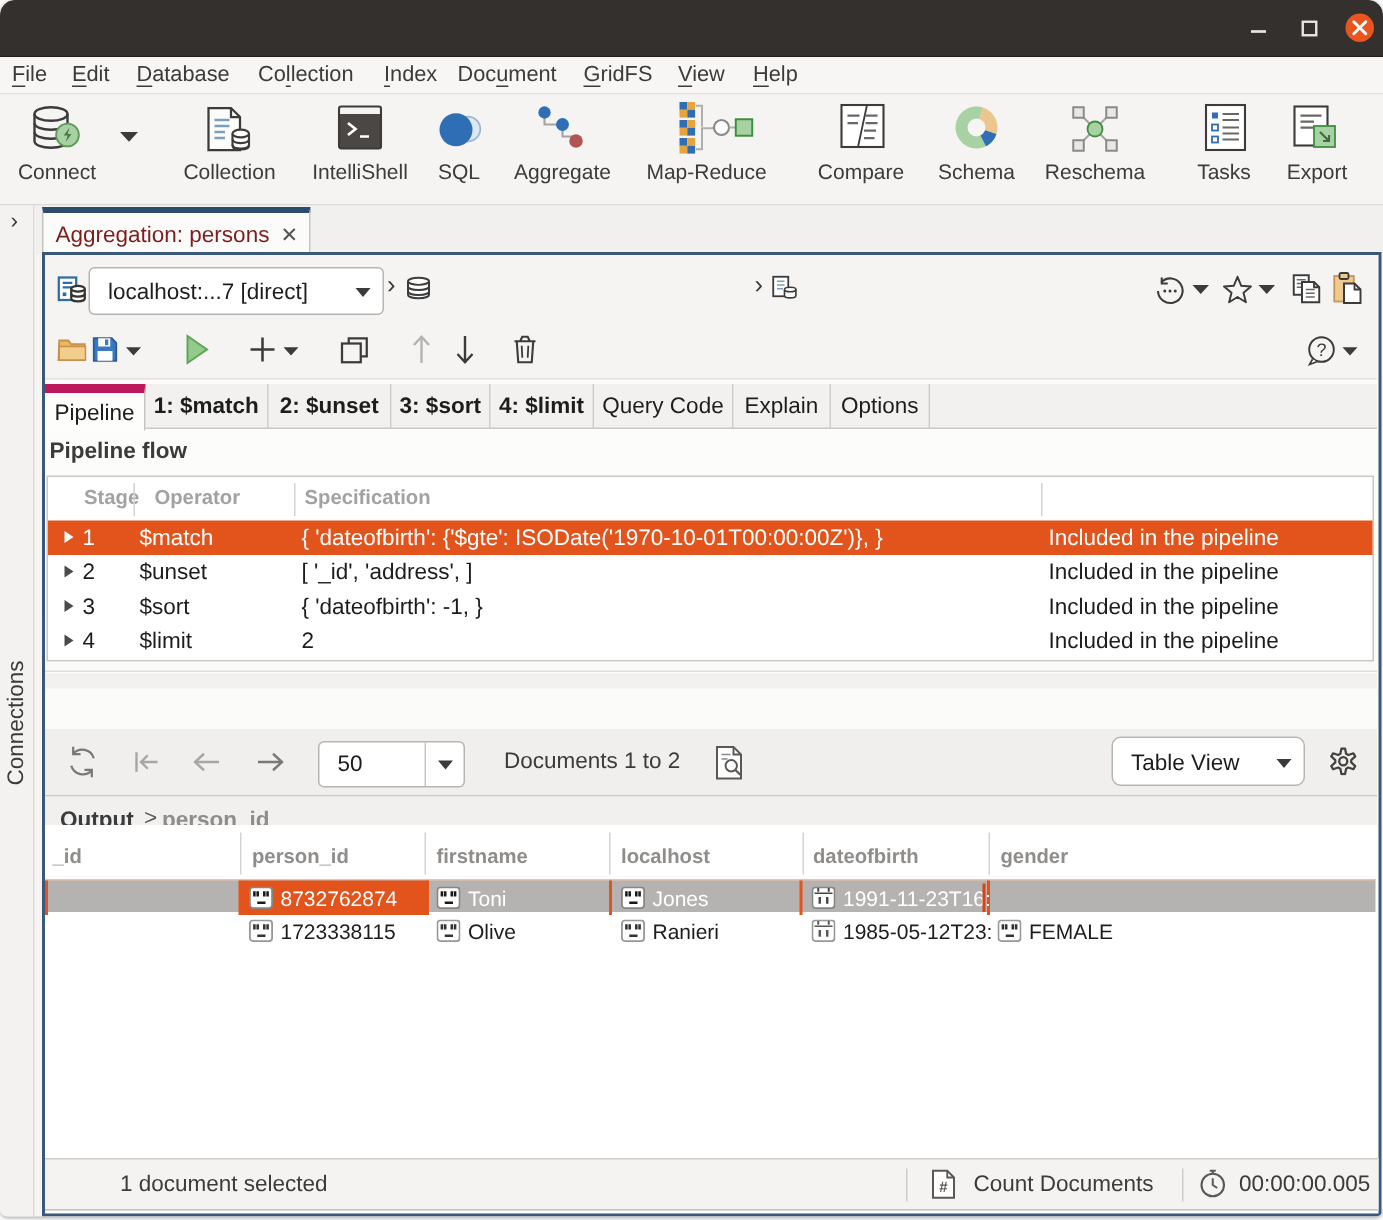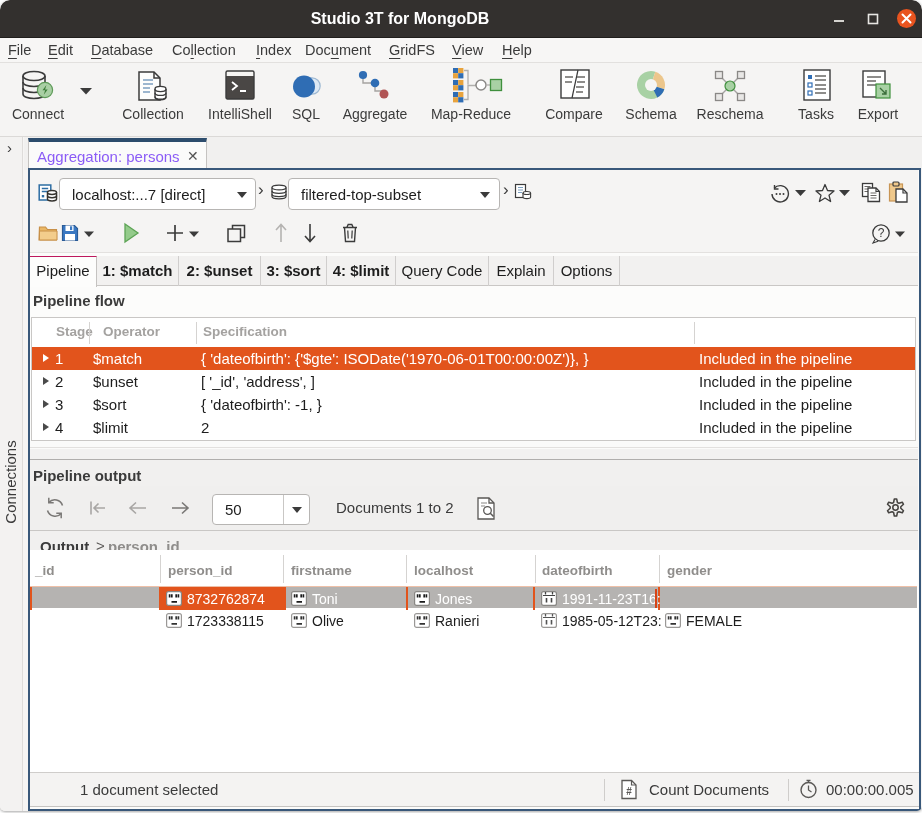--- a/index.html
+++ b/index.html
@@ -76,7 +76,6 @@
 <body>
 <div id="win">
   <div id="titlebar" class="abs">
-    <div id="title" class="abs">Studio 3T for MongoDB</div>
     <svg class="abs" style="left:830px; top:0" width="18" height="38">
         <line x1="4" y1="21" x2="14" y2="21" stroke="#e8e6e3" stroke-width="1.8"></line>
       </svg>

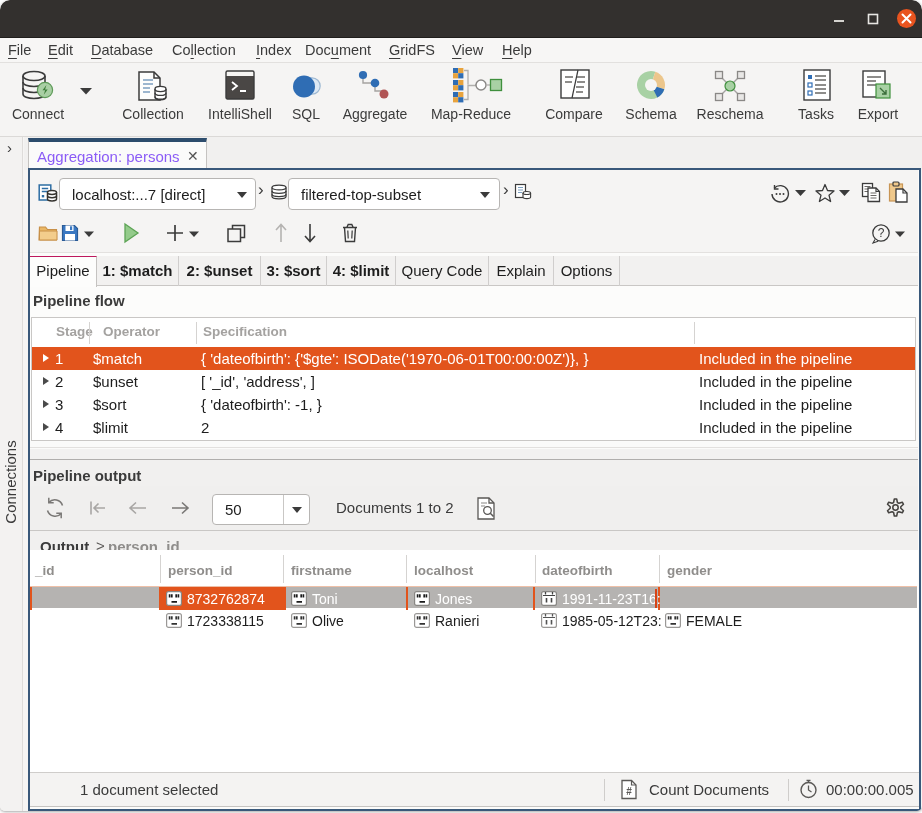--- a/index.html
+++ b/index.html
@@ -28,7 +28,7 @@
 #tabstrip { left:24px; top:137px; width:898px; height:33px; background:#f1f0ef; }
 #tab1 { left:4px; top:1px; width:179px; height:32px; background:#fbfbfa; border:1px solid #c5c3c1; border-bottom:none;
   border-top:4px solid #2d4d6d; }
-#tab1-text { left:8px; top:6px; font-size:15px; color:#8b5cf6; position:absolute; }
+#tab1-text { left:8px; top:6px; font-size:15px; color:#7f1d1d; position:absolute; }
 #tab1-x { left:158px; top:6px; font-size:14px; color:#555; position:absolute; }
 
 #pane { left:28px; top:168px; width:893px; height:643px; background:#fbfbfa; border:2px solid #39587a; border-top:2px solid #39587a; }

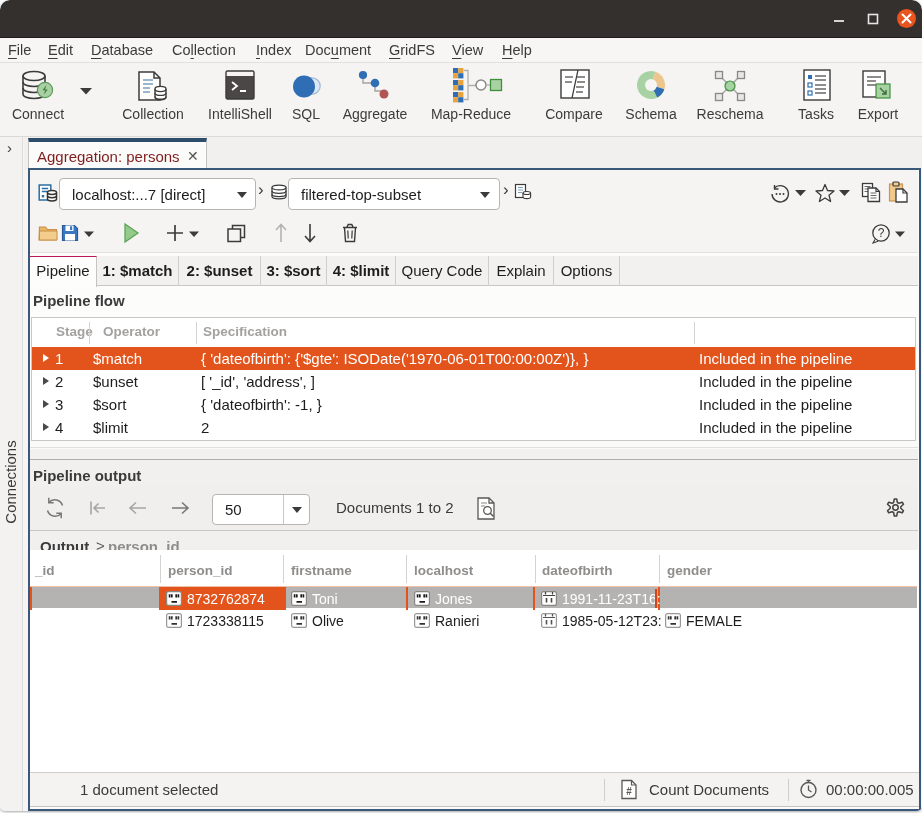--- a/index.html
+++ b/index.html
@@ -251,10 +251,6 @@
           <path d="M2 8 c0 1.4 3.1 2.3 7 2.3 s7 -.9 7 -2.3 M2 11.3 c0 1.4 3.1 2.3 7 2.3 s7 -.9 7 -2.3" fill="none" stroke="#3b3b3b" stroke-width="1.3"></path>
         </svg>
       </div>
-      <div class="dd" style="left:258px; top:8px; width:212px">
-          <span class="txt">filtered-top-subset</span>
-          <span class="arr" style="left:191px"></span>
-        </div>
       <div class="chev" style="left:473px; top:10px">›</div>
       <div class="abs" style="left:484px; top:13px">
         <svg width="18" height="18" viewBox="0 0 18 18">

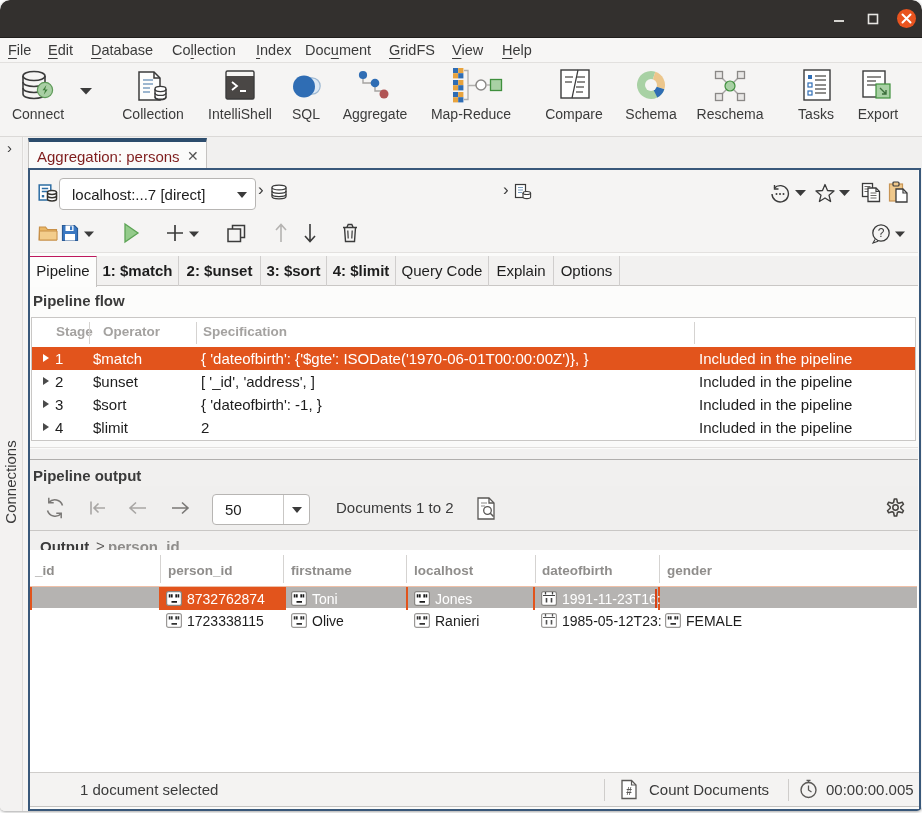--- a/index.html
+++ b/index.html
@@ -44,7 +44,7 @@
 .stab { position:absolute; top:0; height:30px; line-height:29px; font-size:15px; color:#1d1d1d; text-align:center; border-right:1px solid #d0cecd; }
 .stab.b { font-weight:bold; }
 #stab-active { position:absolute; left:0; top:0; width:67px; height:31px; z-index:2; line-height:28px; text-align:center; background:#ffffff;
-  border-top:1px solid #be185d; border-right:1px solid #c5c3c1; font-size:15px; color:#1d1d1d; background:#fdfdfc; }
+  border-top:6px solid #be185d; border-right:1px solid #c5c3c1; font-size:15px; color:#1d1d1d; background:#fdfdfc; }
 
 #pflow { left:0px; top:116px; width:888px; height:126px; background:#fcfcfb; }
 #pflow-label { position:absolute; left:3px; top:6px; font-weight:bold; font-size:15px; color:#3b3b3b; }

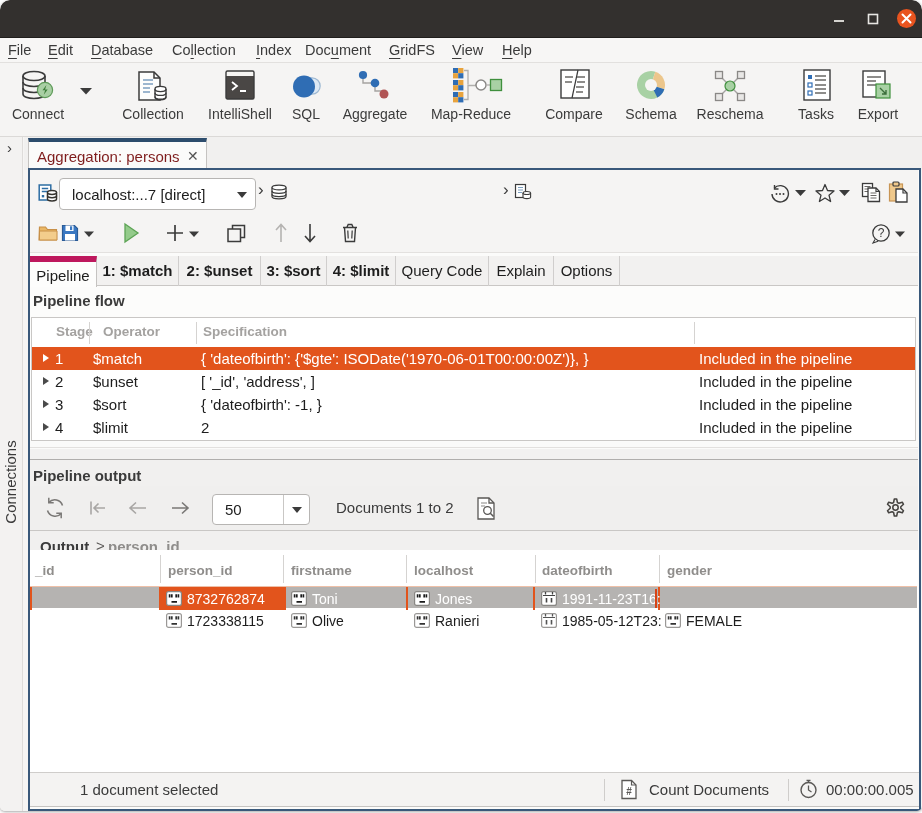--- a/index.html
+++ b/index.html
@@ -386,7 +386,7 @@
           <span class="tri"></span>
             <span class="num">1</span>
             <span class="op">$match</span>
-          <span class="spec">{ 'dateofbirth': {'$gte': ISODate('1970-06-01T00:00:00Z')}, }</span>
+          <span class="spec">{ 'dateofbirth': {'$gte': ISODate('1970-10-01T00:00:00Z')}, }</span>
           <span class="inc">Included in the pipeline</span>
         </div>
         <div class="prow" style="top:52px">

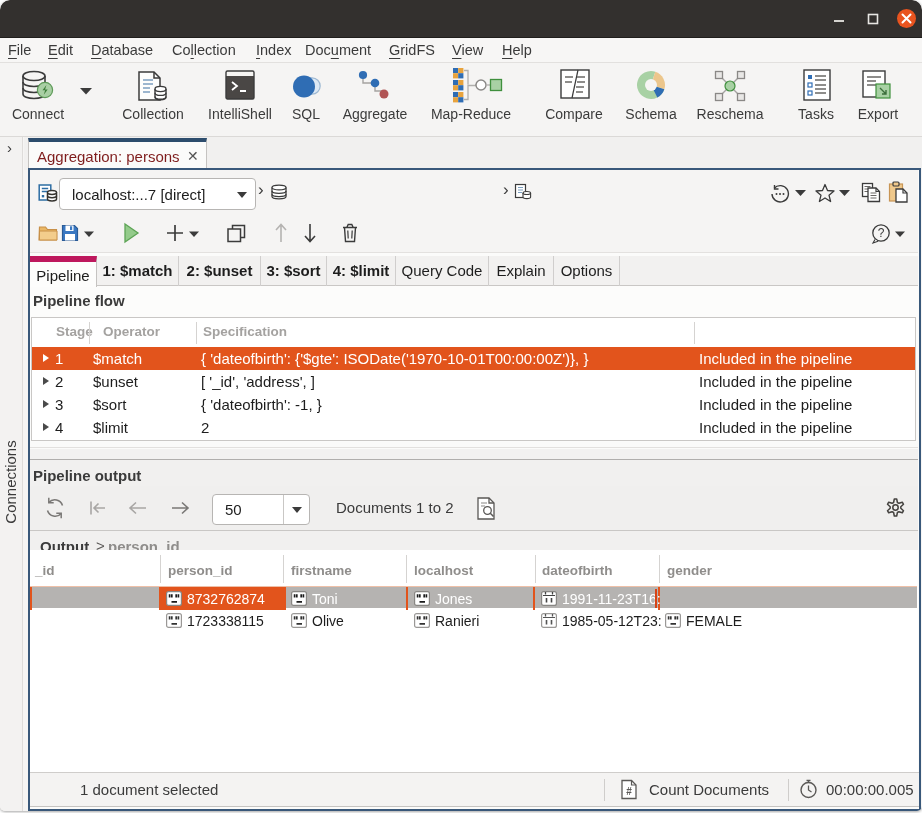--- a/index.html
+++ b/index.html
@@ -414,9 +414,6 @@
     </div>
     <div id="splitter1" class="abs"></div>
     <div id="splitter2" class="abs"></div>
-    <div id="pout-band" class="abs">
-        <div id="pout-label">Pipeline output</div>
-      </div>
     <div id="pagebar" class="abs">
       <div class="abs" style="left:14px; top:11px">
         <svg width="22" height="22" viewBox="0 0 22 22">

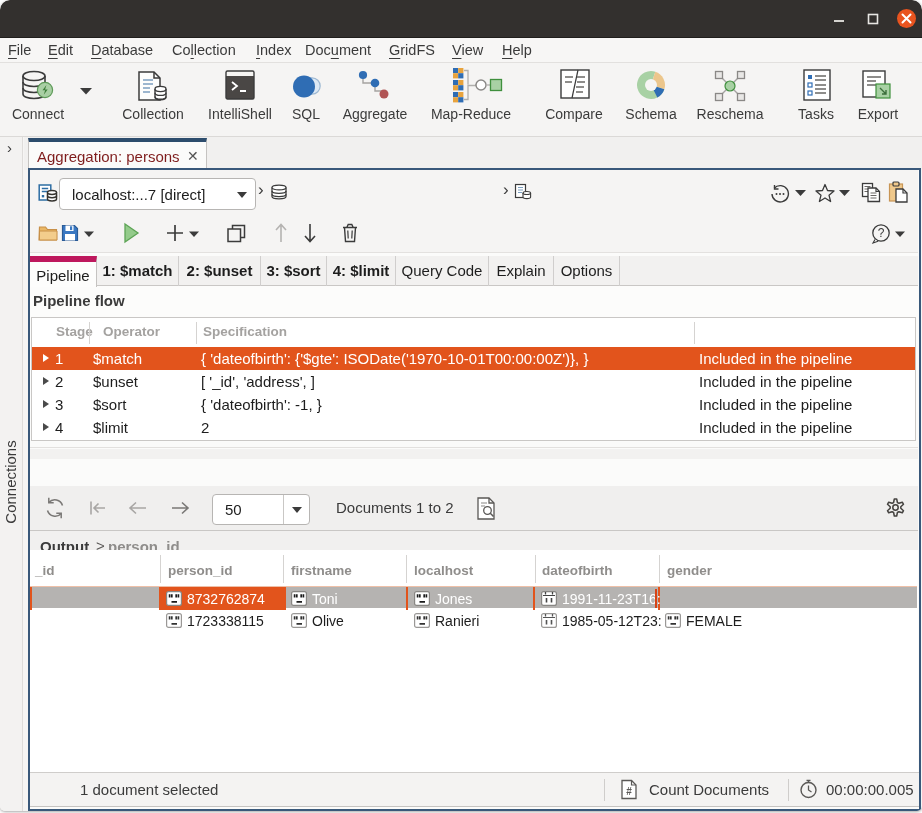--- a/index.html
+++ b/index.html
@@ -452,6 +452,10 @@
           <path d="M14.3 17.3 l3.2 3.2" stroke="#5a5856" stroke-width="1.5"></path>
         </svg>
       </div>
+      <div class="dd" style="left:711px; top:5px; width:129px; height:33px; border-radius:6px">
+          <span class="txt" style="top:8px">Table View</span>
+          <span class="arr" style="left:109px; top:14px"></span>
+        </div>
       <div class="abs" style="left:856px; top:12px">
         <svg width="19" height="19" viewBox="0 0 19 19">
           <path d="M7.6 4.5 L8.3 1.0 L10.7 1.0 L11.4 4.5 L12.9 5.3 L16.3 4.2 L17.5 6.3 L14.8 8.7 L14.8 10.3 L17.5 12.7 L16.3 14.8 L12.9 13.7 L11.4 14.5 L10.7 18.0 L8.3 18.0 L7.6 14.5 L6.1 13.7 L2.7 14.8 L1.5 12.7 L4.2 10.3 L4.2 8.7 L1.5 6.3 L2.7 4.2 L6.1 5.3 Z" fill="none" stroke="#44423f" stroke-width="1.5" stroke-linejoin="round"></path>

